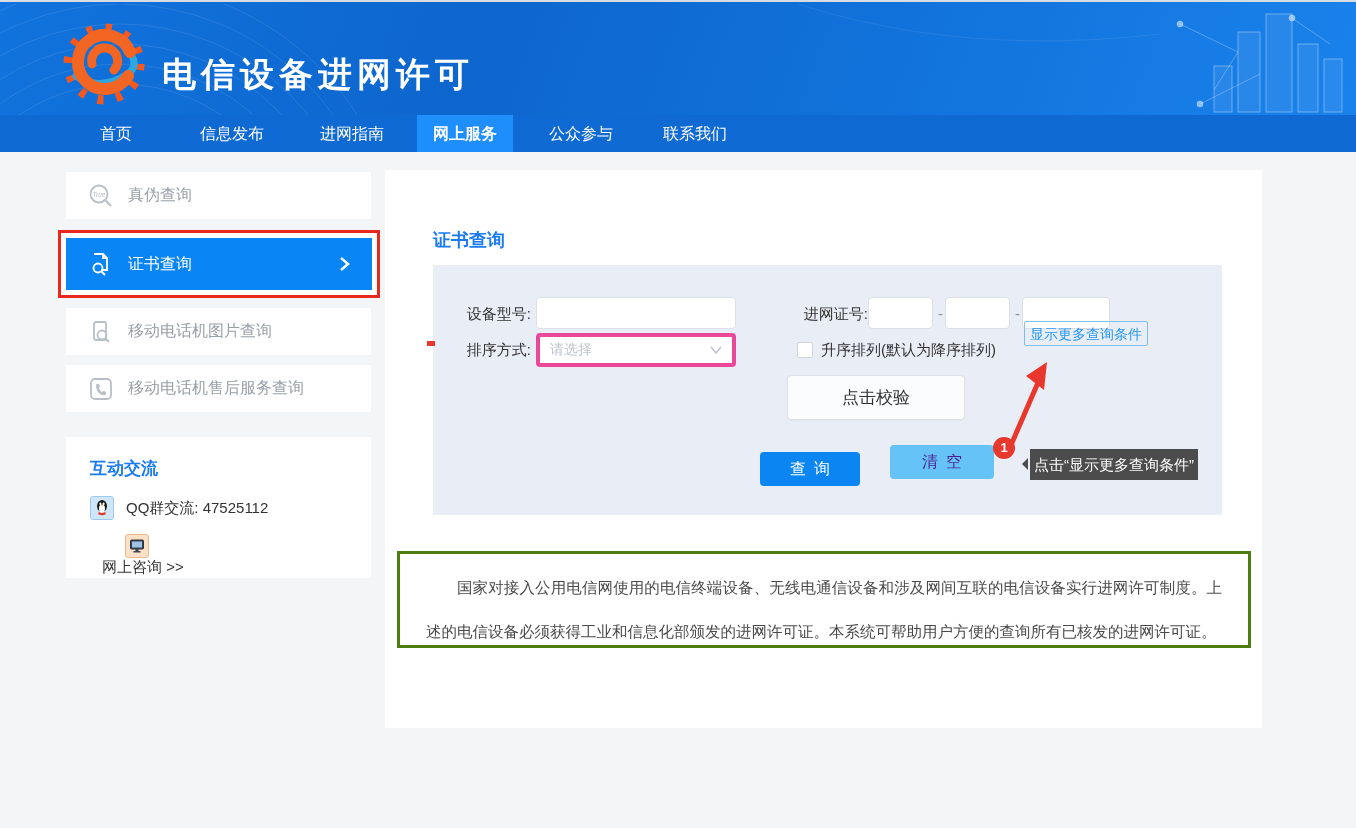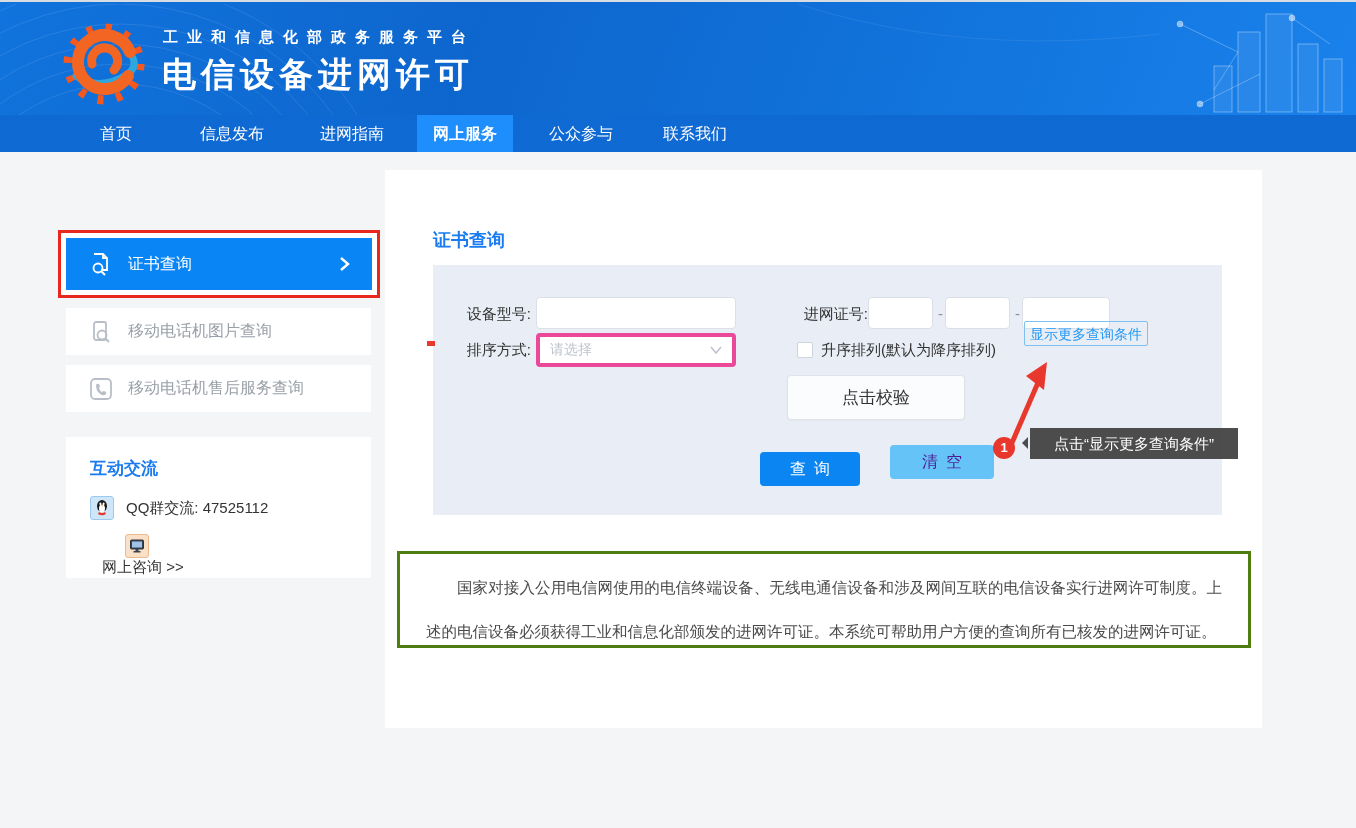--- a/index.html
+++ b/index.html
@@ -120,7 +120,6 @@
       <path d="M30,46 A13,13 0 1 1 52,52" fill="none" stroke="#f26522" stroke-width="9" stroke-linecap="round"></path>
     </svg>
 
-    <div class="abs platform-title">工业和信息化部政务服务平台</div>
     <div class="abs site-title">电信设备进网许可</div>
   </div>
 

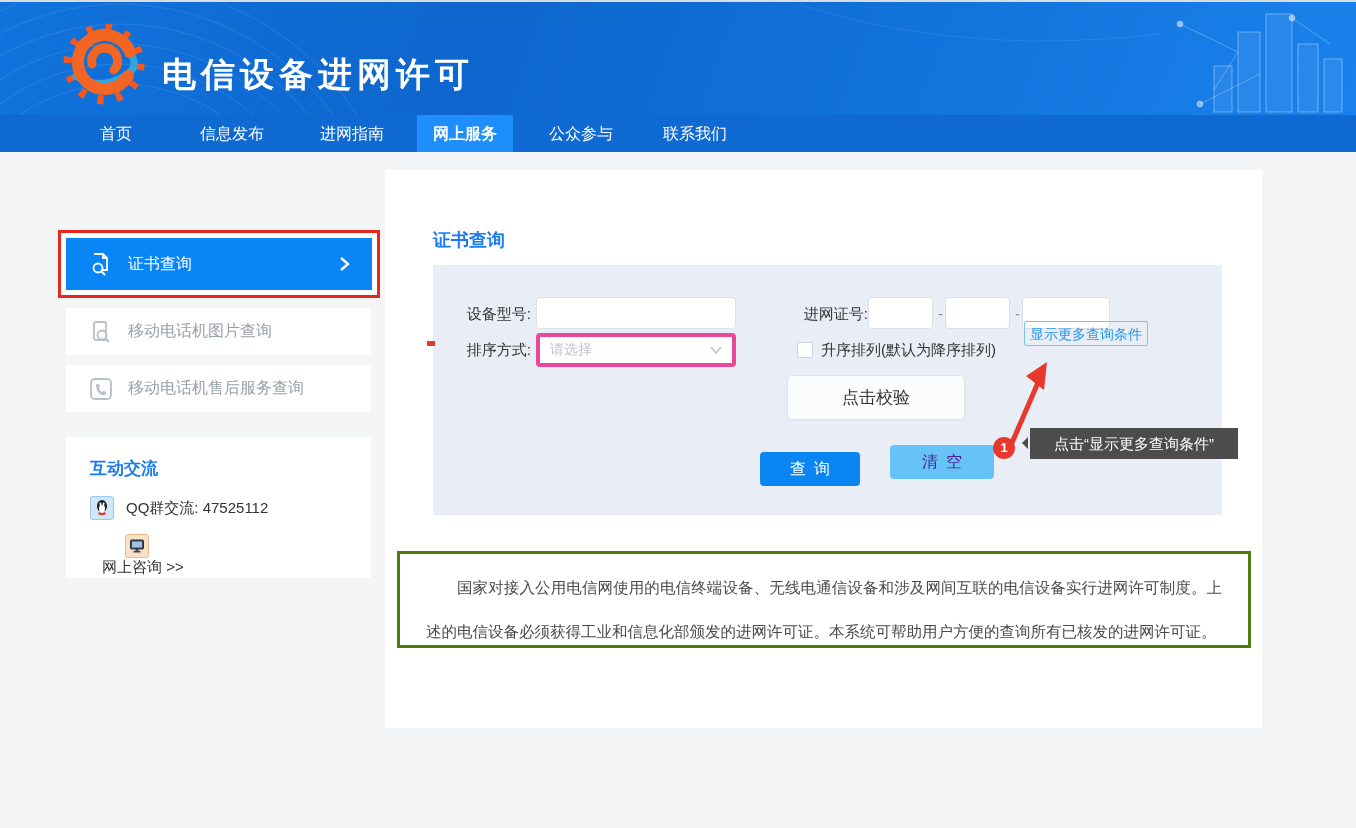--- a/index.html
+++ b/index.html
@@ -132,6 +132,14 @@
     <div class="nav-item" style="left:647px;">联系我们</div>
   </div>
 
+  <div class="abs side-item" style="top:172px;">
+    <svg class="ic" viewBox="0 0 26 26">
+      <circle cx="11" cy="11" r="8.5" fill="none" stroke="#b9bfc8" stroke-width="1.8"></circle>
+      <line x1="17.5" y1="17.5" x2="23" y2="23" stroke="#b9bfc8" stroke-width="2"></line>
+      <text x="11" y="13.5" font-size="6.5" fill="#b9bfc8" text-anchor="middle" font-style="italic">True</text>
+    </svg>
+    <span class="lb">真伪查询</span>
+  </div>
 
   <div class="abs red-wrap">
     <div class="side-active">

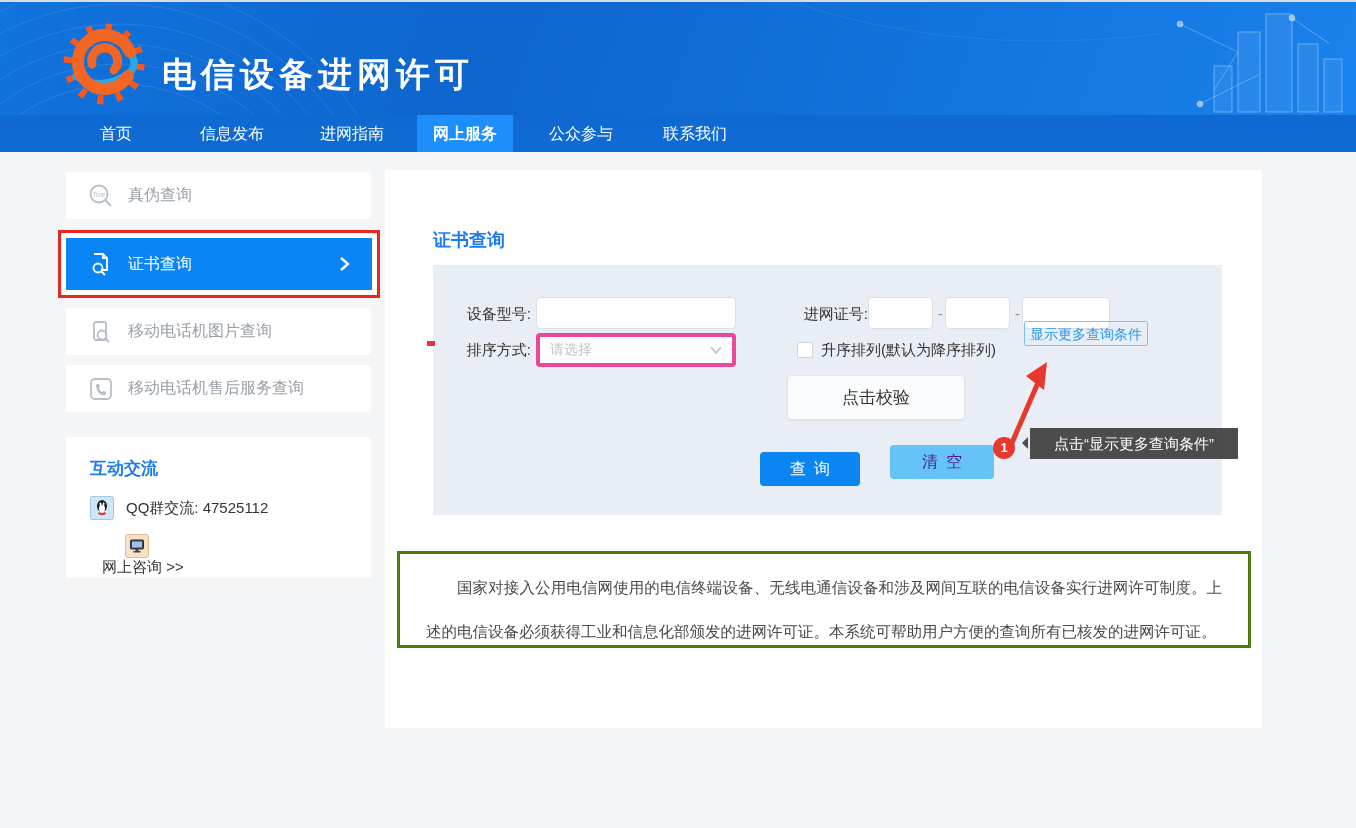--- a/index.html
+++ b/index.html
@@ -71,8 +71,8 @@
   
   .badge{left:993px;top:437px;width:22px;height:22px;border-radius:50%;background:#e8382d;color:#fff;
          font-size:13px;text-align:center;line-height:22px;font-weight:bold;}
-  .tooltip{left:1030px;top:428px;height:31px;background:rgba(64,64,64,0.93);color:#fff;font-size:15px;
-           line-height:31px;padding:0 24px;white-space:nowrap;}
+  .tooltip{left:1030px;top:449px;height:31px;background:rgba(64,64,64,0.93);color:#fff;font-size:15px;
+           line-height:31px;padding:0 4px;white-space:nowrap;}
   .tooltip:before{content:"";position:absolute;left:-8px;top:9px;border:6px solid transparent;
                   border-right-color:rgba(64,64,64,0.93);border-left:none;}
   .notice-box{left:397px;top:551px;width:854px;height:97px;border:3px solid #4d7c0f;background:#fff;

